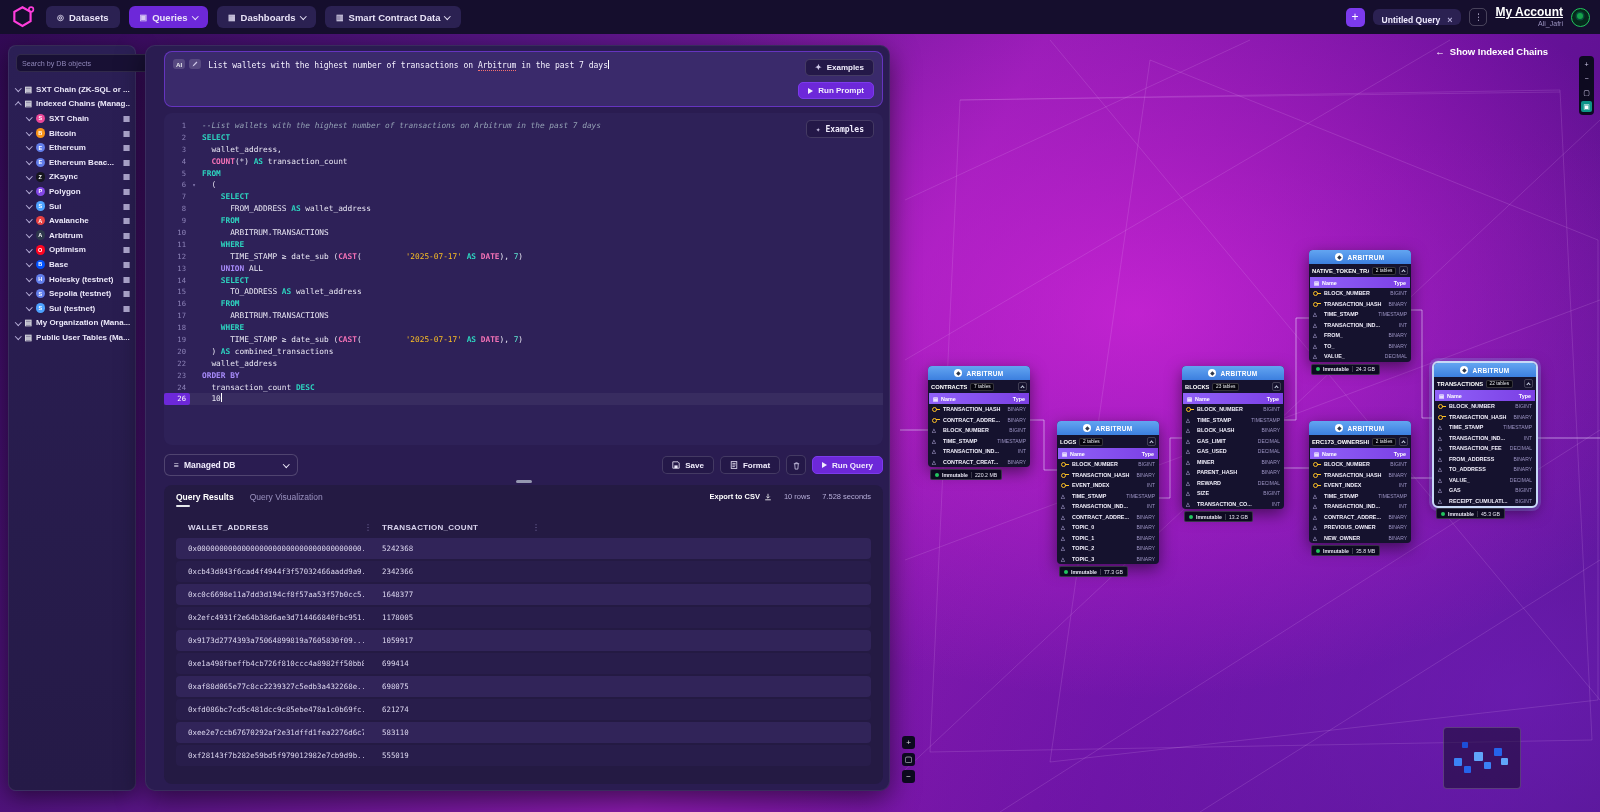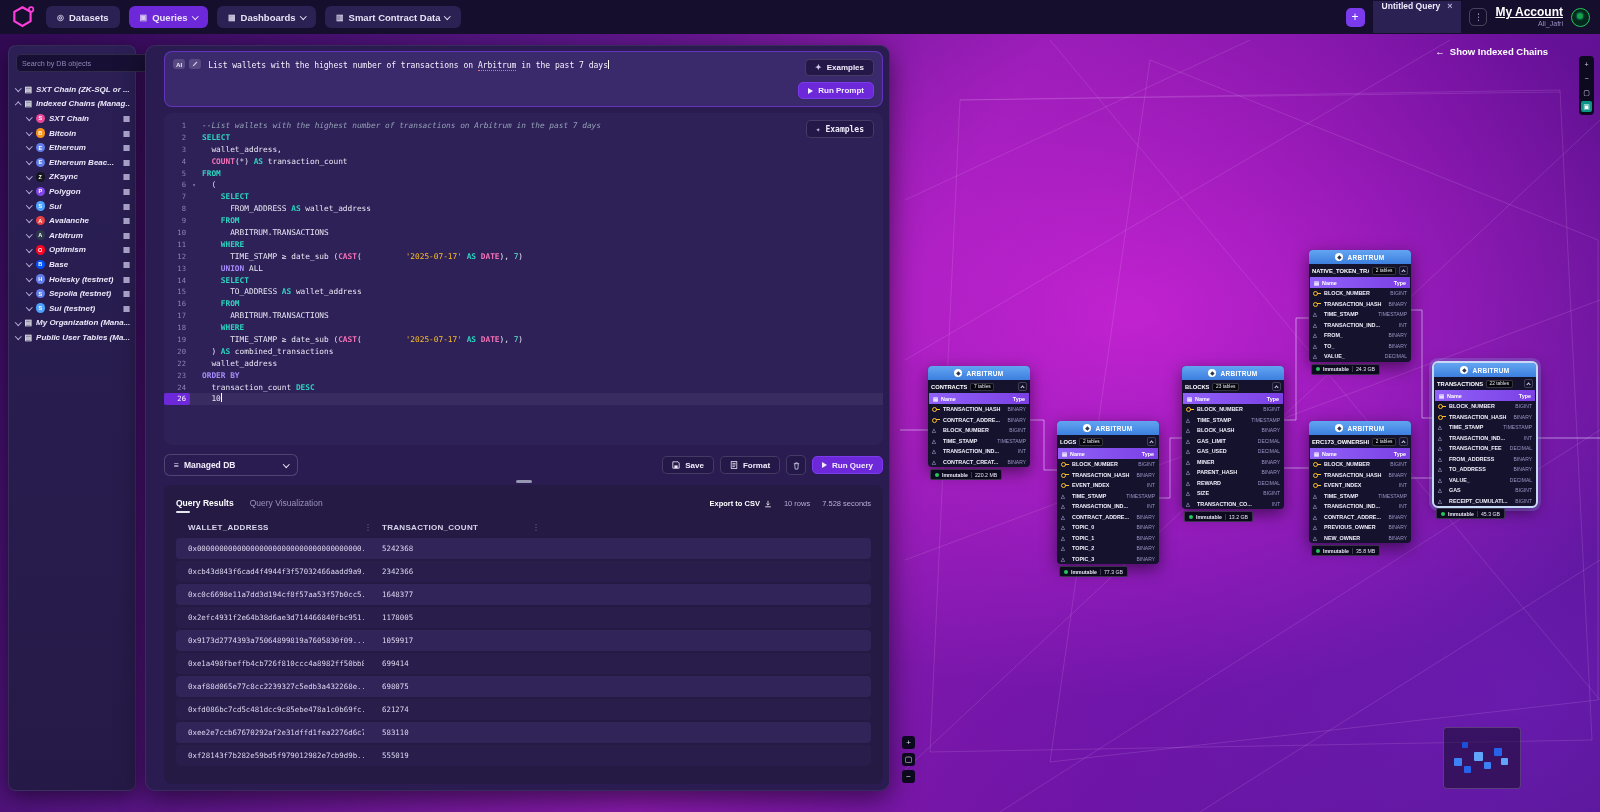--- a/index.html
+++ b/index.html
@@ -22,8 +22,8 @@
   .nav-right { margin-left:auto; display:flex; align-items:center; gap:8px; }
   .btn-plus { width:19px; height:19px; background:#7c3aed; border-radius:5px; color:#fff; font-size:12px;
               display:flex; align-items:center; justify-content:center; cursor:pointer; }
-  .query-tab { display:flex; align-items:flex-start; gap:7px; height:32px; padding:0 9px; background:#2b2152;
-               border-radius:0; color:#efeafe; font-size:8.5px; font-weight:bold; }
+  .query-tab { display:flex; align-items:flex-end; gap:7px; height:16px; padding:0 9px; background:#2b2152;
+               border-radius:6px; color:#efeafe; font-size:8.5px; font-weight:bold; }
   .tab-close { color:#b6aed8; font-size:9px; cursor:pointer; }
   .kebab-box { width:18px; height:18px; border:1px solid #ffffff38; border-radius:5px; color:#cfc8e8;
                display:flex; align-items:center; justify-content:center; font-size:9px; cursor:pointer; }

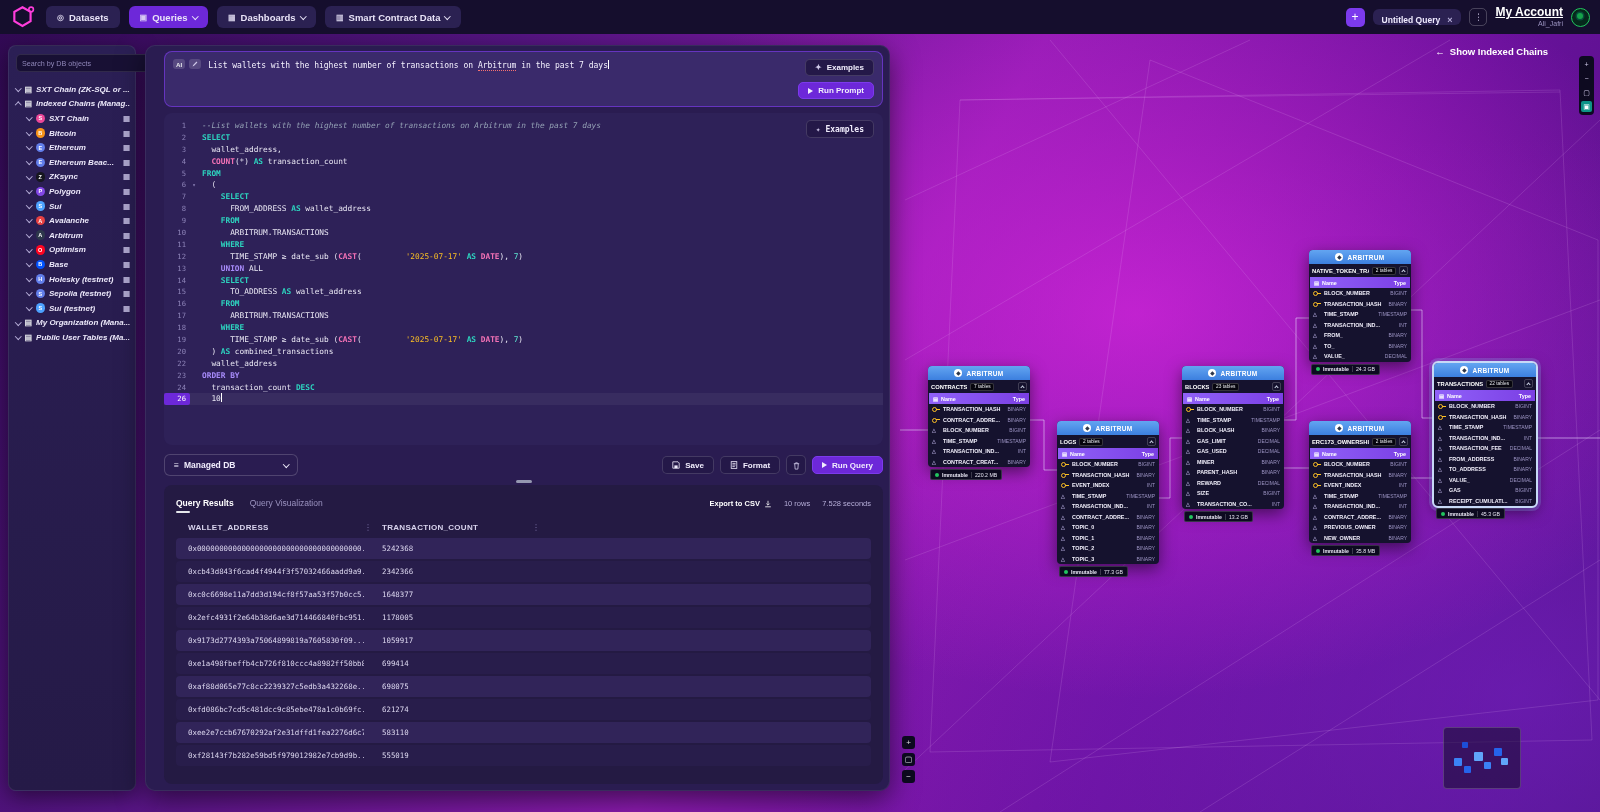--- a/index.html
+++ b/index.html
@@ -107,7 +107,7 @@
           font-weight:bold; cursor:pointer; }
   .trow .chev { border-color:#b6aed8; }
   .trow.child { padding-left:11px; }
-  .trow .lbl { white-space:nowrap; overflow:hidden; flex:1;font-style:italic; }
+  .trow .lbl { white-space:nowrap; overflow:hidden; flex:1; }
   .db-ic { color:#e5e7eb; font-size:8px; flex:none; }
   .coin { width:9.5px; height:9.5px; border-radius:50%; color:#fff; font-size:5.5px; font-weight:bold;
           display:flex; align-items:center; justify-content:center; flex:none; }

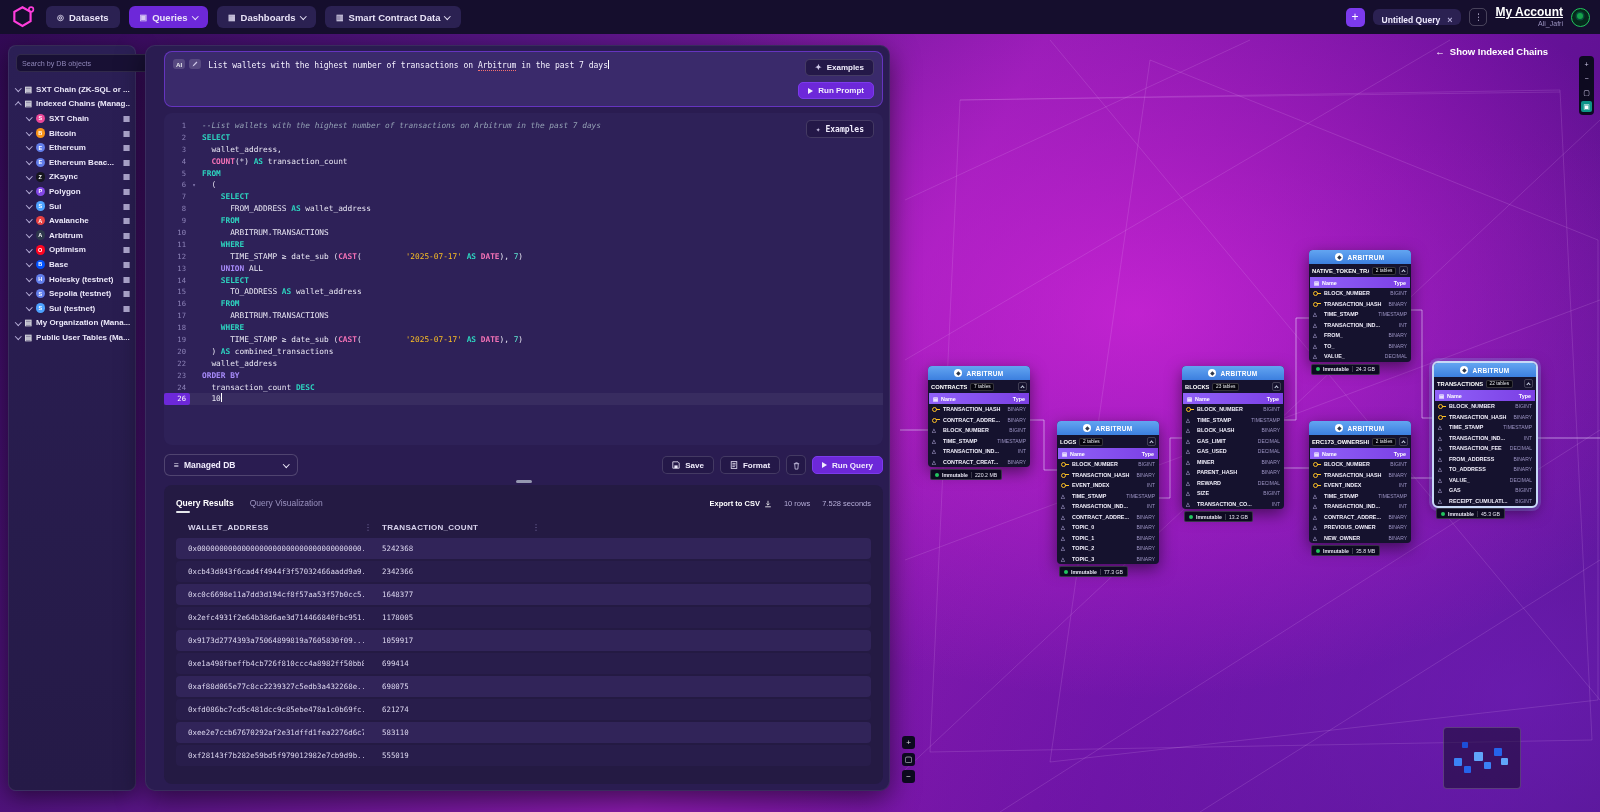--- a/index.html
+++ b/index.html
@@ -167,7 +167,7 @@
 
   .results { flex:1; background:#241a43; border-radius:8px; padding:7px 12px 8px 12px; display:flex;
              flex-direction:column; overflow:hidden; }
-  .res-head { display:flex; align-items:flex-end; height:16px; }
+  .res-head { display:flex; align-items:flex-start; height:16px; }
   .res-tab { font-size:8.5px; font-weight:bold; color:#fff; margin-right:16px; position:relative; cursor:pointer; }
   .res-tab.active::after { content:""; position:absolute; left:0; bottom:-5px; width:14px; height:2.5px;
                            background:#e5e7eb; border-radius:2px; }

